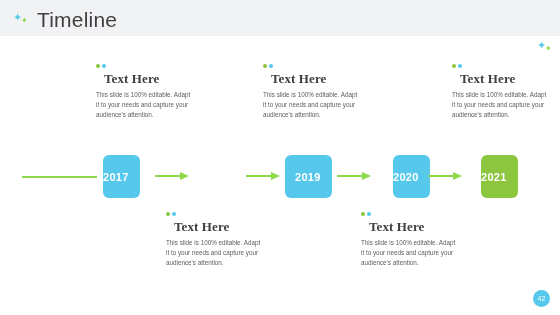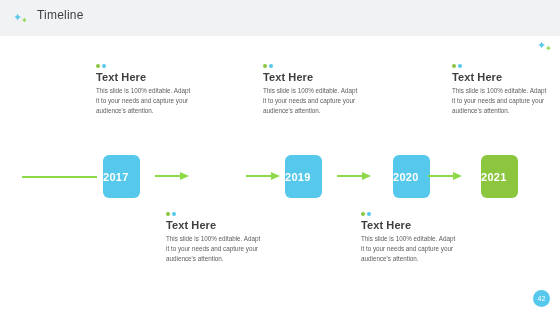--- a/index.html
+++ b/index.html
@@ -32,7 +32,7 @@
     position: absolute;
     left: 37px;
     top: 8px;
-    font-size: 12px;
+    font-size: 21px;
     color: #3f3f41;
     letter-spacing: 0.2px;
   }

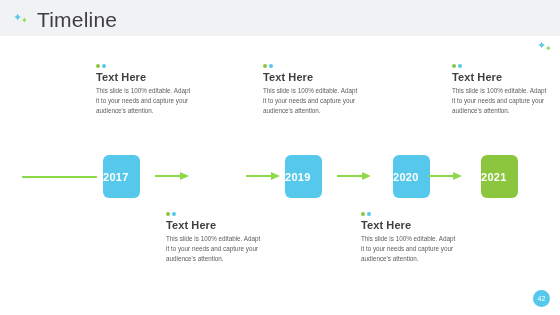--- a/index.html
+++ b/index.html
@@ -134,11 +134,12 @@
     width: 96px;
   }
   .txt-title {
-    font-size: 11px;
+    font-size: 13px;
     font-weight: bold;
     color: #3f3f41;
-    margin: 0 0 3px 0;
+    margin: 0 0 3px 8px;
     letter-spacing: 0.1px;
+    font-family: Liberation Serif, serif;
   }
   .txt-body {
     font-size: 6.3px;

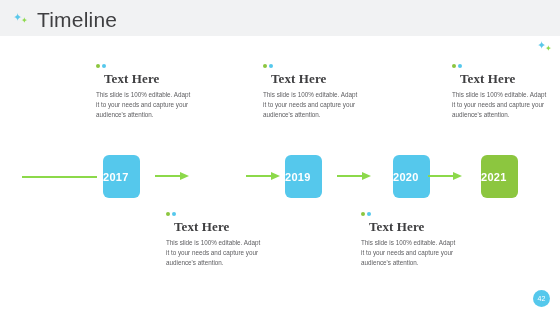--- a/index.html
+++ b/index.html
@@ -203,7 +203,7 @@
   <div class="year-box" style="left:97px;">
     <span>2017</span>
   </div>
-  <div class="year-box" style="left:279px;">
+  <div class="year-box" style="left:279px;padding-left:10px;">
     <span>2019</span>
   </div>
   <div class="year-box" style="left:387px;">

